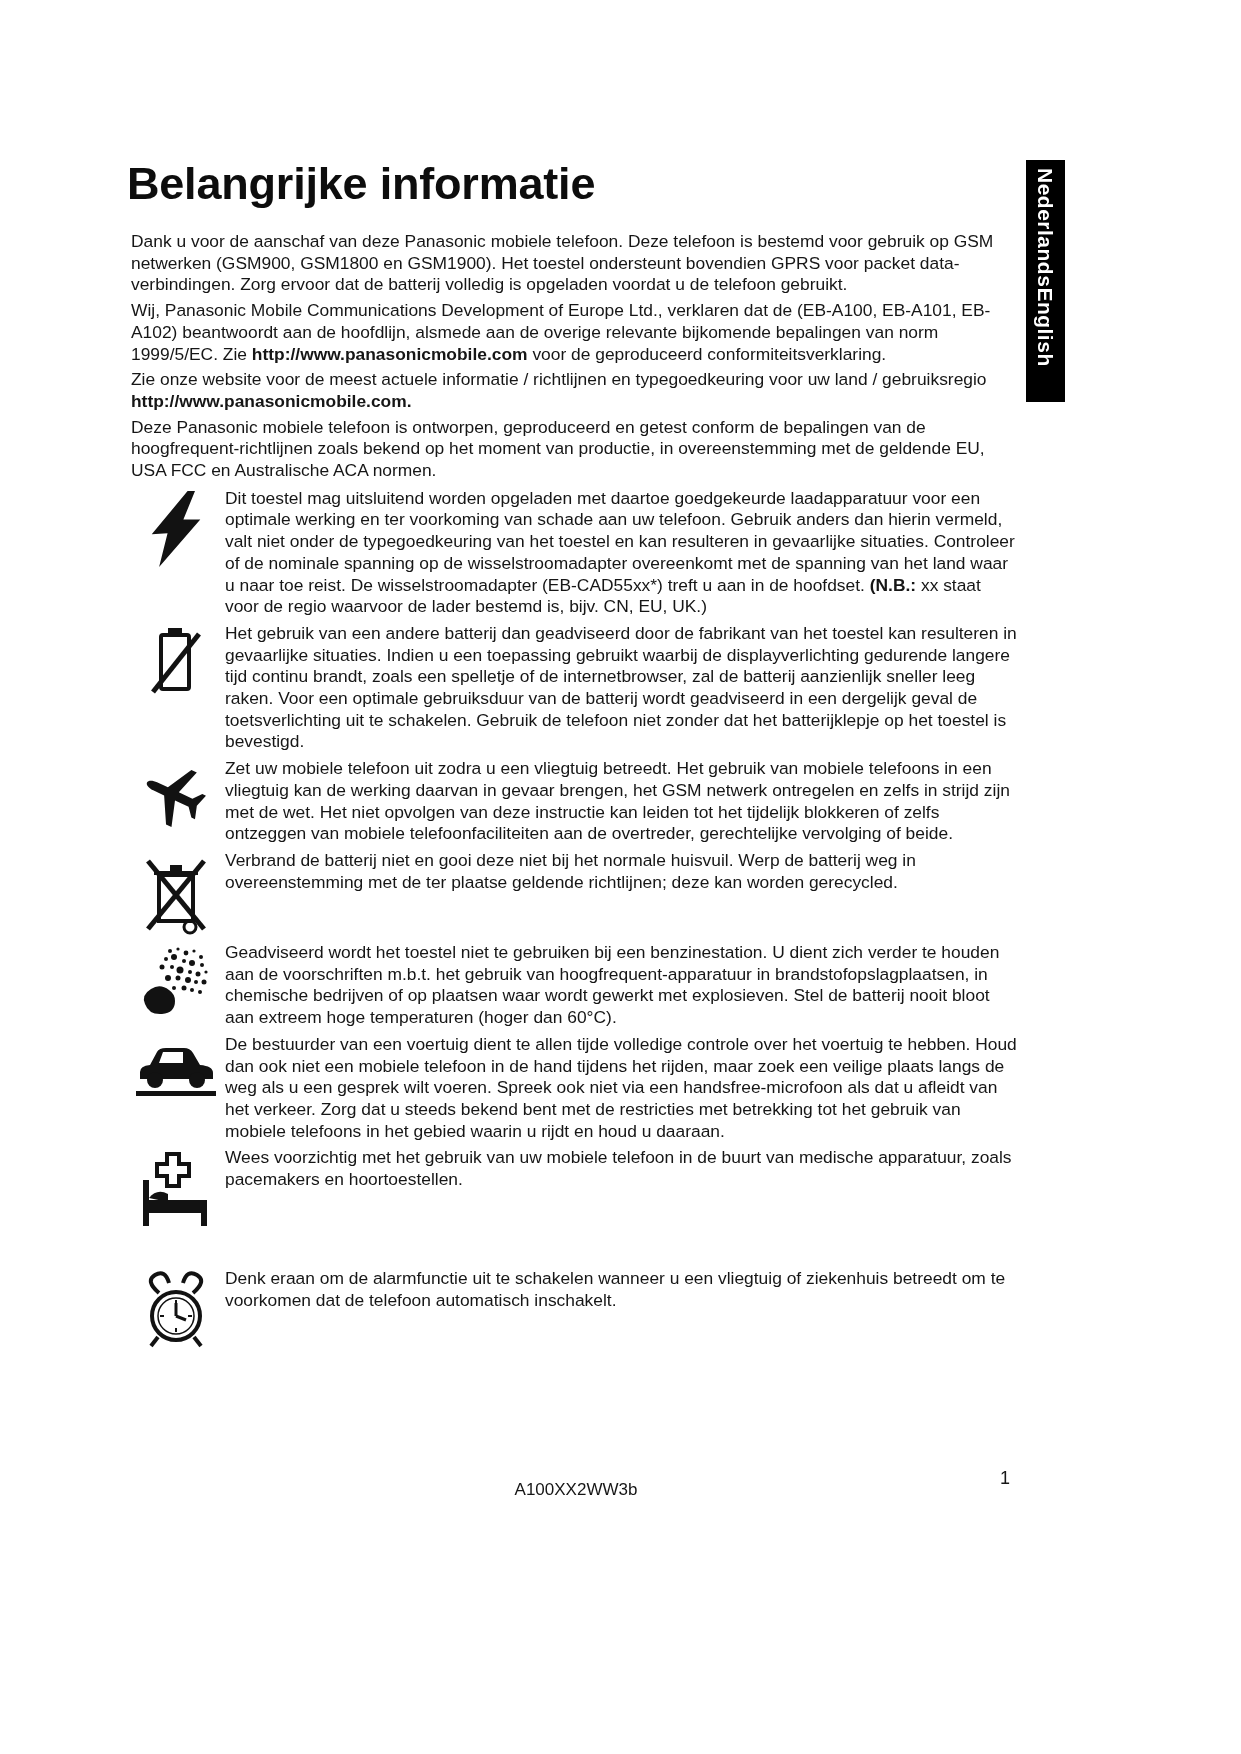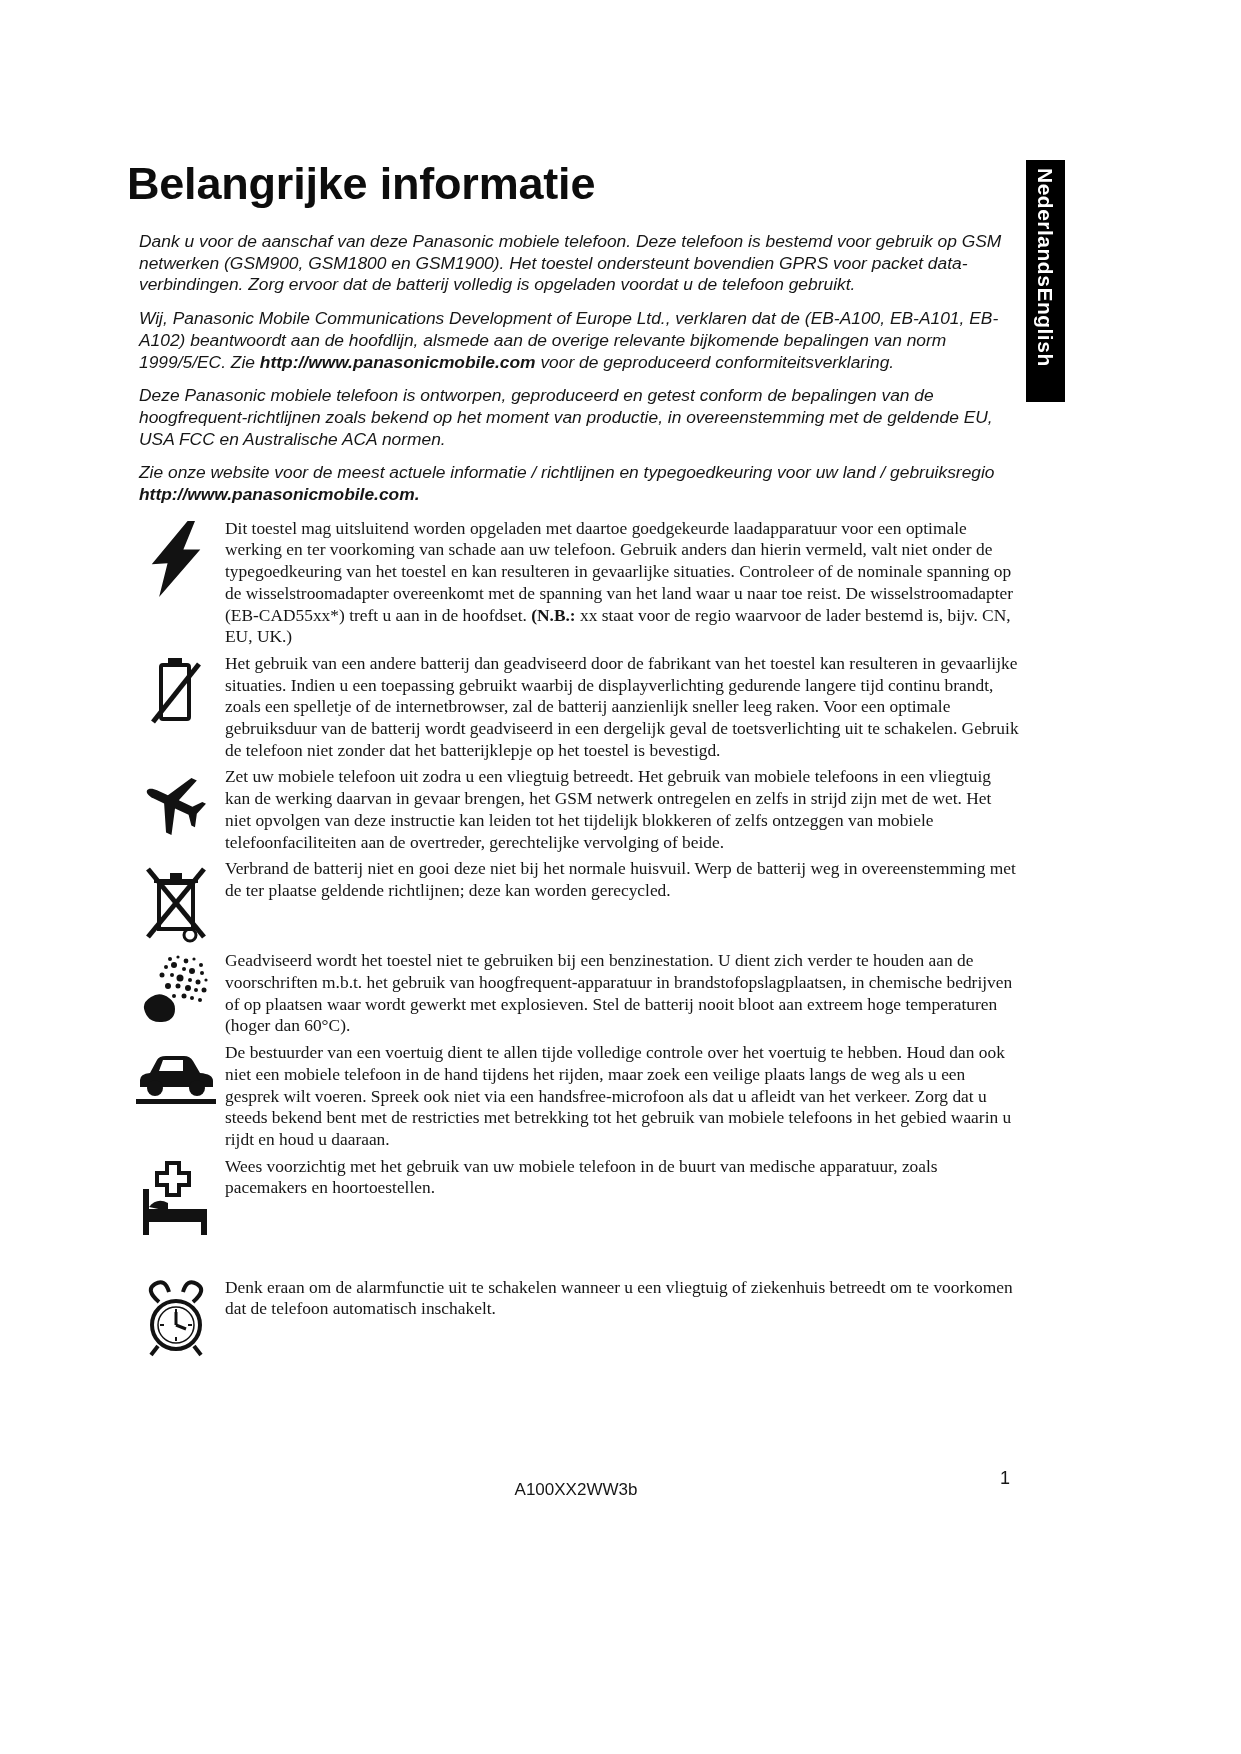--- a/index.html
+++ b/index.html
@@ -44,8 +44,7 @@
   .body-text {
     font-size: 17.4px;
     line-height: 21.7px;
-    margin: 12px;
-    font-style: italic;
+    margin: 4px;
   }
   .b { font-weight: bold; }
   .warnings { margin-top: 6px; }

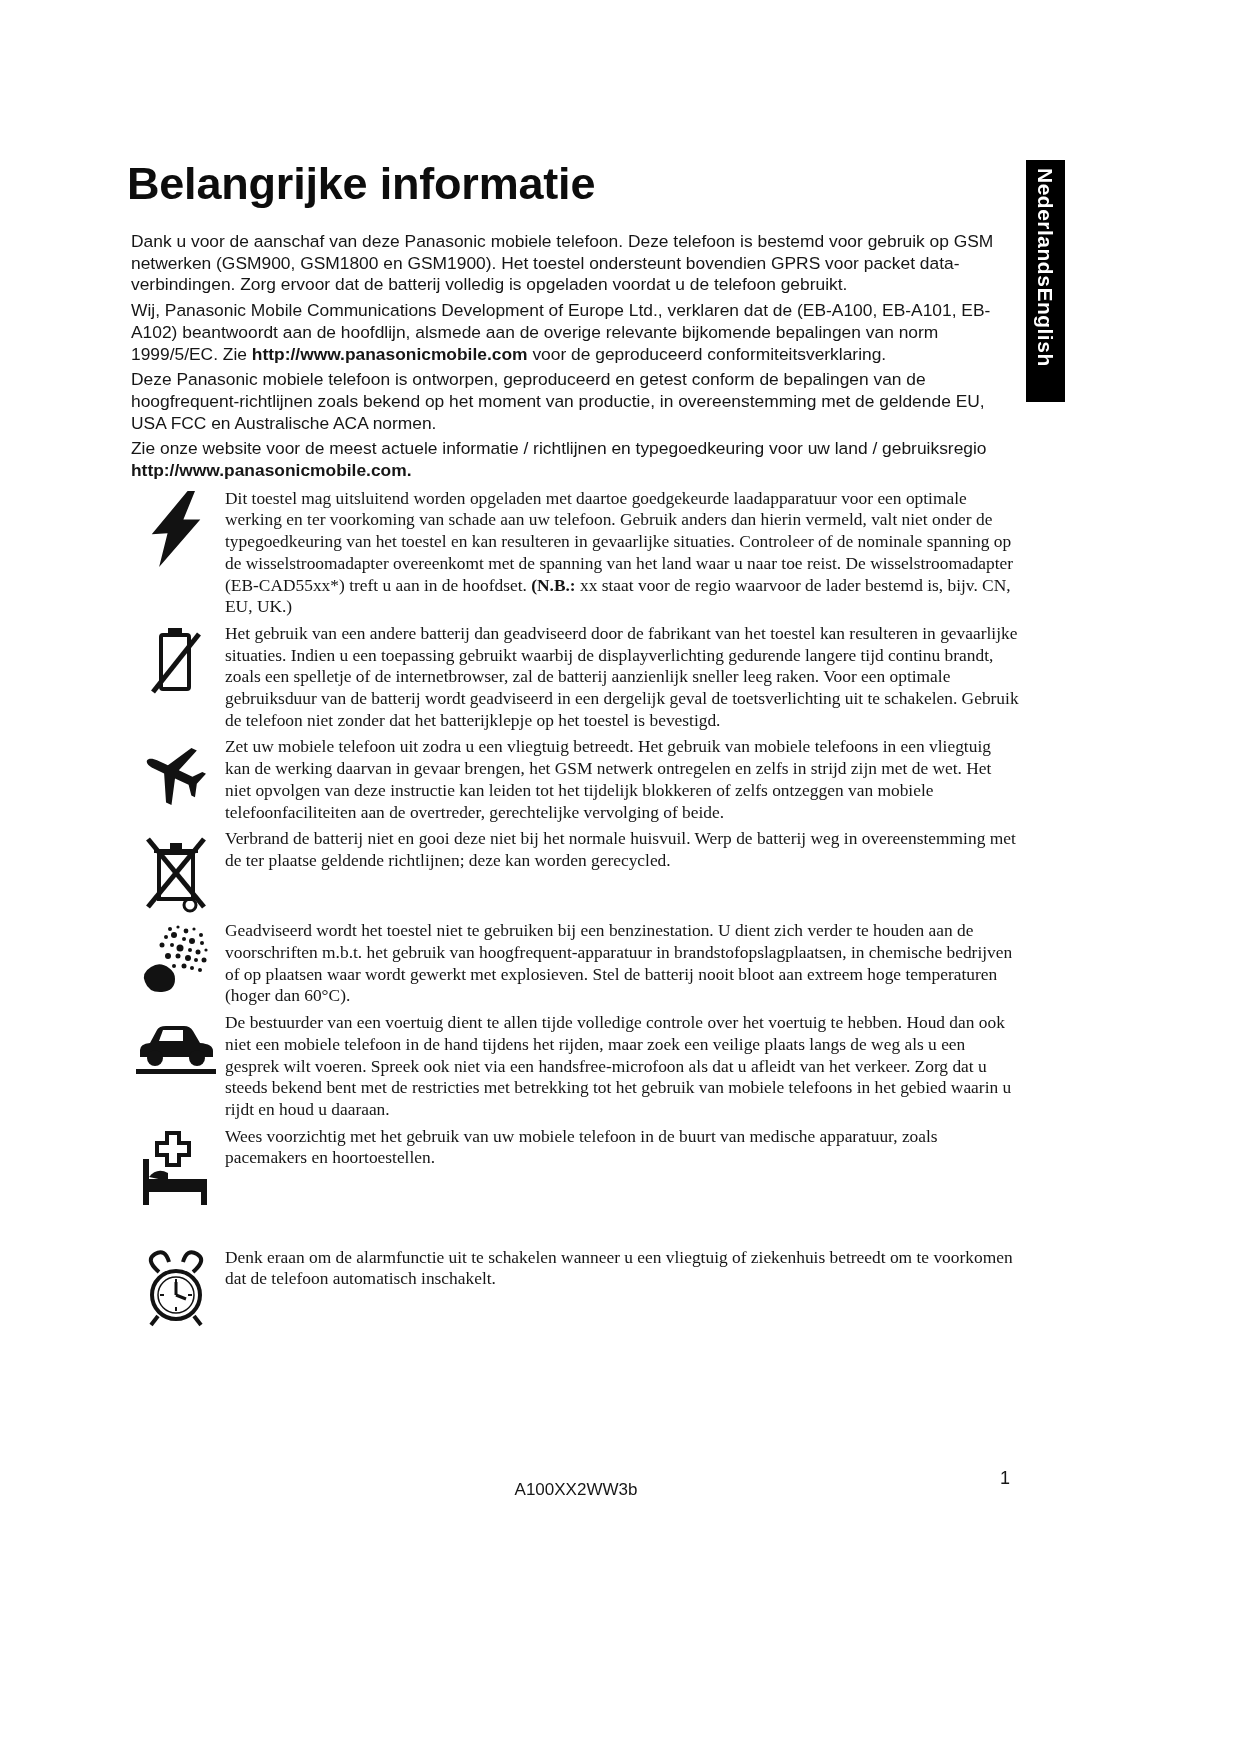--- a/index.html
+++ b/index.html
@@ -96,8 +96,8 @@
     <div>
         <p class="body-text"><span>Dank u voor de aanschaf van deze Panasonic mobiele telefoon. Deze telefoon is bestemd voor gebruik op GSM netwerken (GSM900, GSM1800 en GSM1900). Het toestel ondersteunt bovendien GPRS voor packet data-verbindingen. Zorg ervoor dat de batterij volledig is opgeladen voordat u de telefoon gebruikt.</span></p>
         <p class="body-text"><span>Wij, Panasonic Mobile Communications Development of Europe Ltd., verklaren dat de (EB-A100, EB-A101, EB-A102) beantwoordt aan de hoofdlijn, alsmede aan de overige relevante bijkomende bepalingen van norm 1999/5/EC. Zie </span><span class="b">http://www.panasonicmobile.com</span><span> voor de geproduceerd conformiteitsverklaring.</span></p>
+        <p class="body-text"><span>Zie onze website voor de meest actuele informatie / richtlijnen en typegoedkeuring voor uw land / gebruiksregio </span><span class="b">http://www.panasonicmobile.com.</span></p>
         <p class="body-text"><span>Deze Panasonic mobiele telefoon is ontworpen, geproduceerd en getest conform de bepalingen van de hoogfrequent-richtlijnen zoals bekend op het moment van productie, in overeenstemming met de geldende EU, USA FCC en Australische ACA normen.</span></p>
-        <p class="body-text"><span>Zie onze website voor de meest actuele informatie / richtlijnen en typegoedkeuring voor uw land / gebruiksregio </span><span class="b">http://www.panasonicmobile.com.</span></p>
       </div>
     <div class="warnings">
         <div class="warning-row">

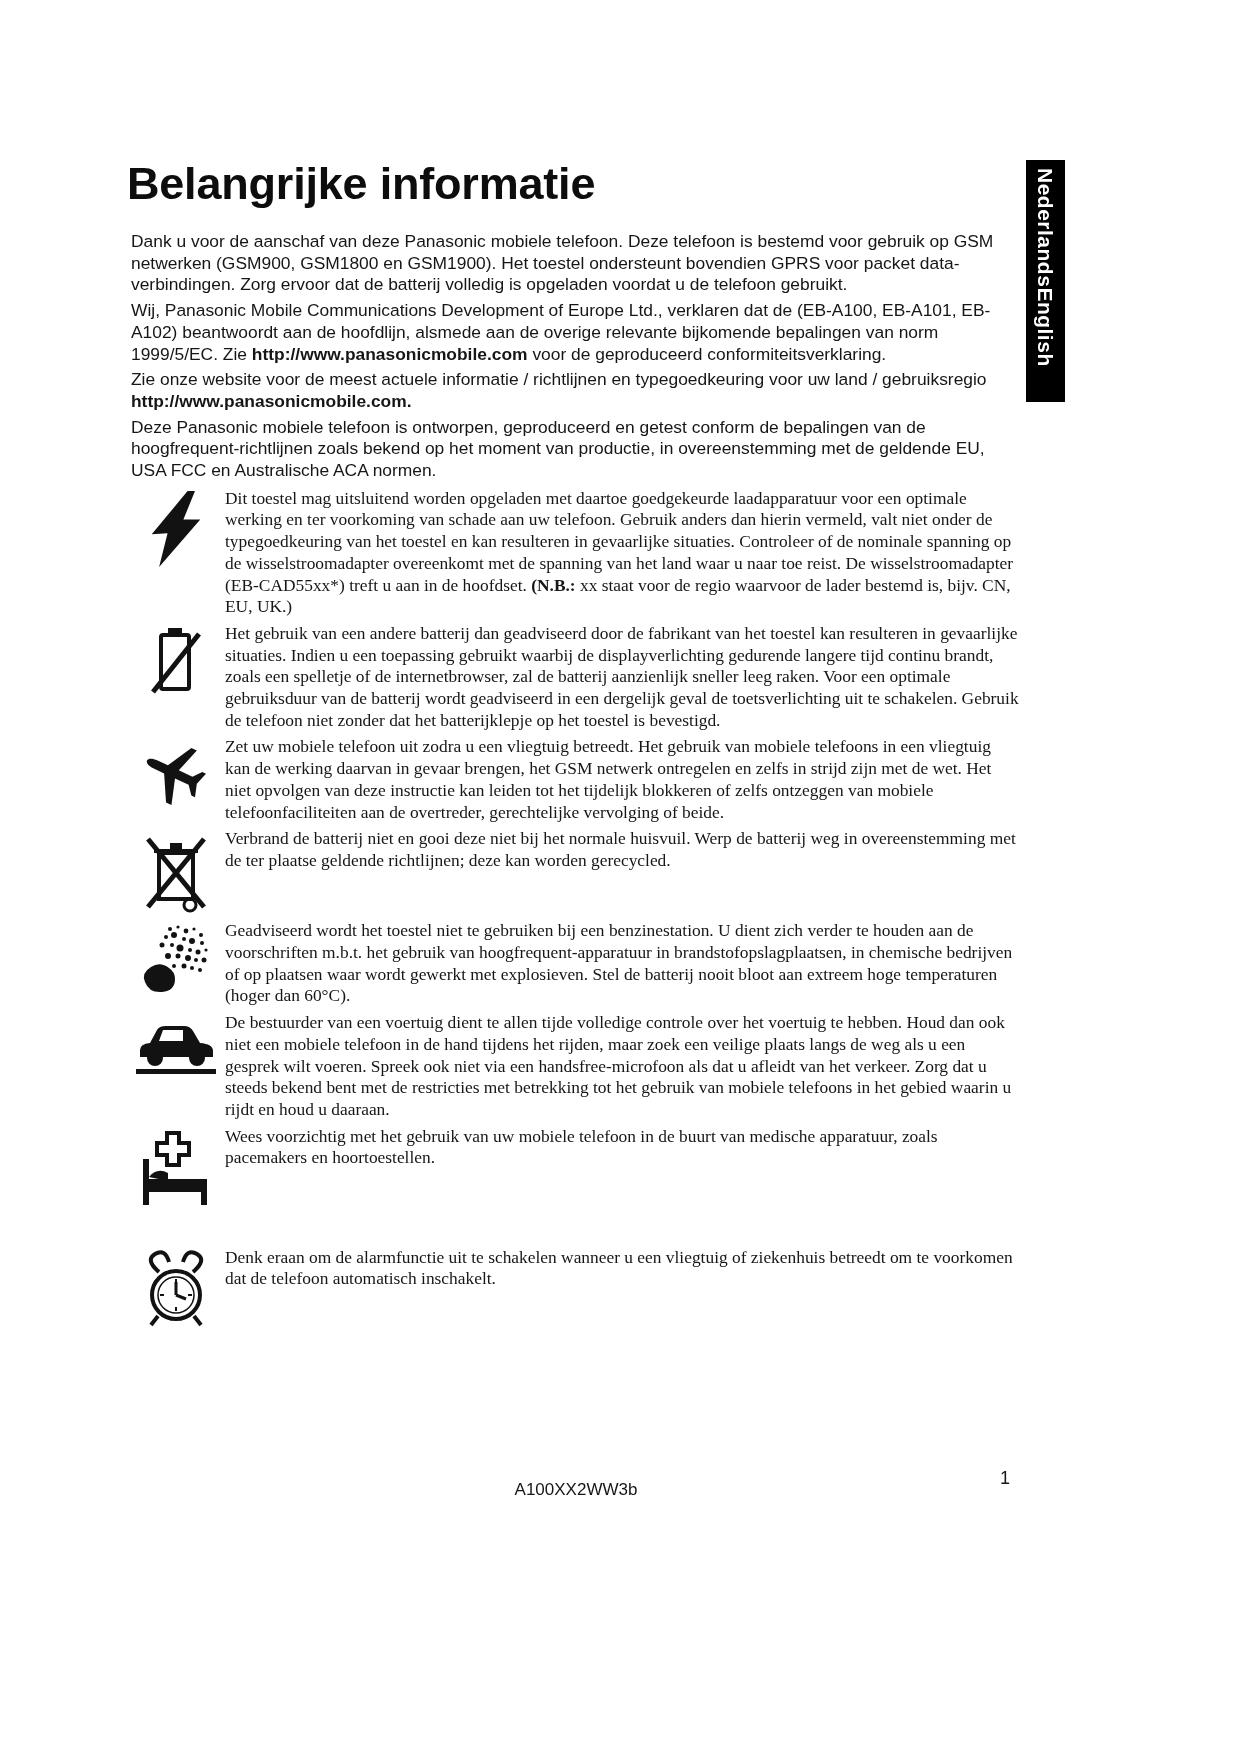--- a/index.html
+++ b/index.html
@@ -52,7 +52,6 @@
     display: flex;
     align-items: flex-start;
     margin-bottom: 5px;
-    font-family: Liberation Serif, serif;
   }
   .warning-row:last-child { margin-top: 40px; }
   .warning-icon-cell {

